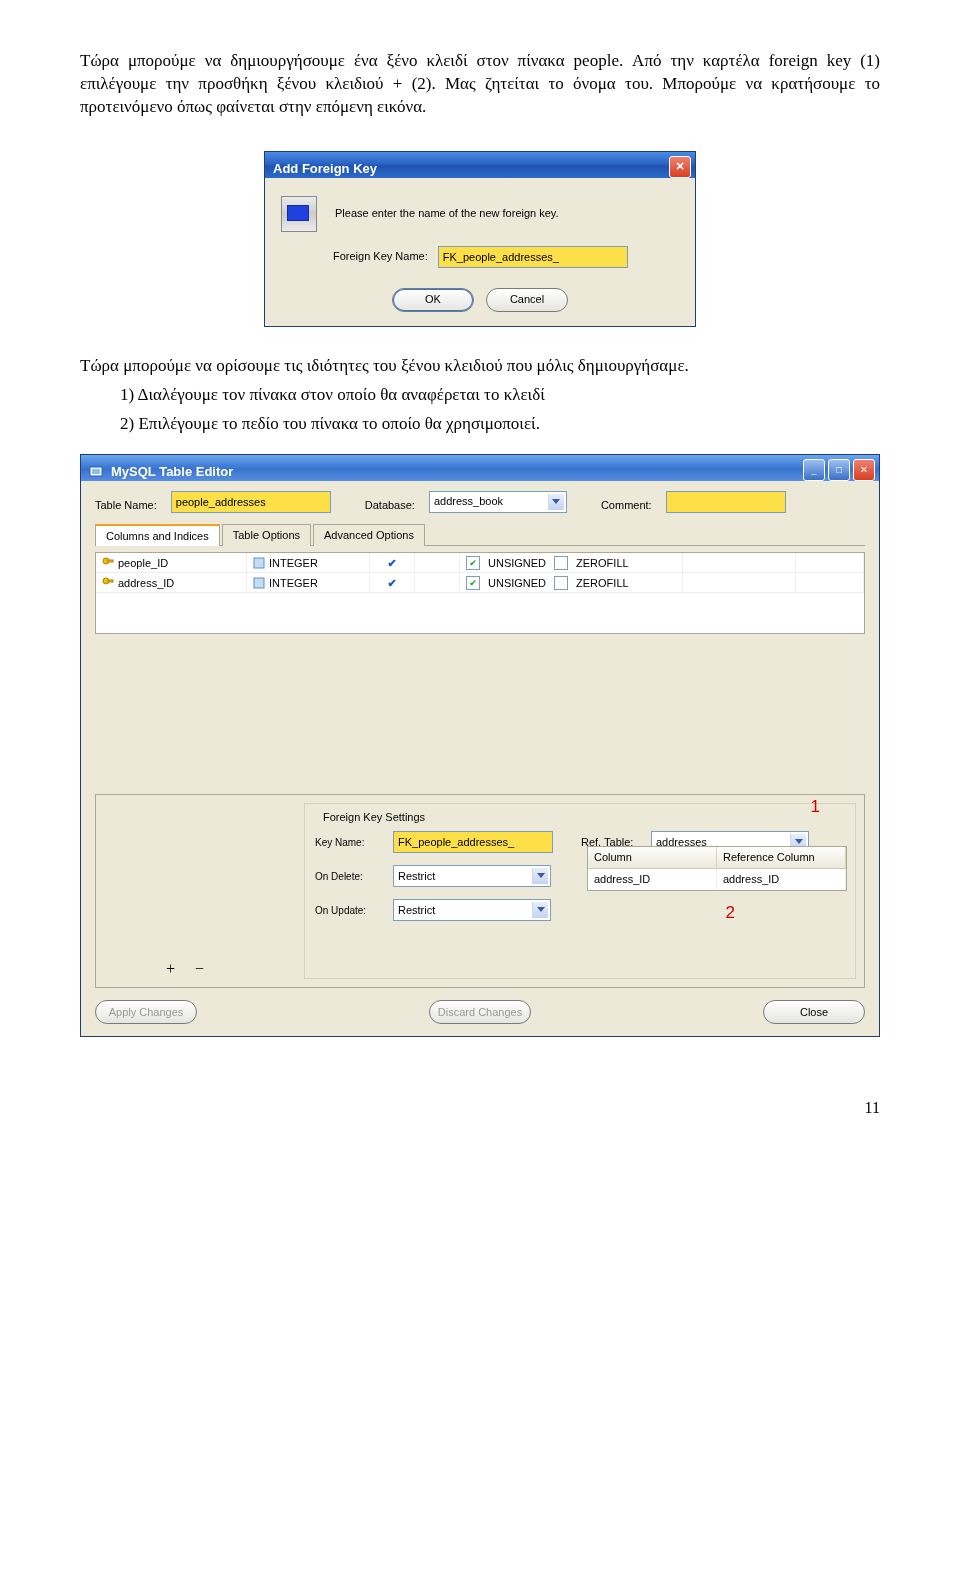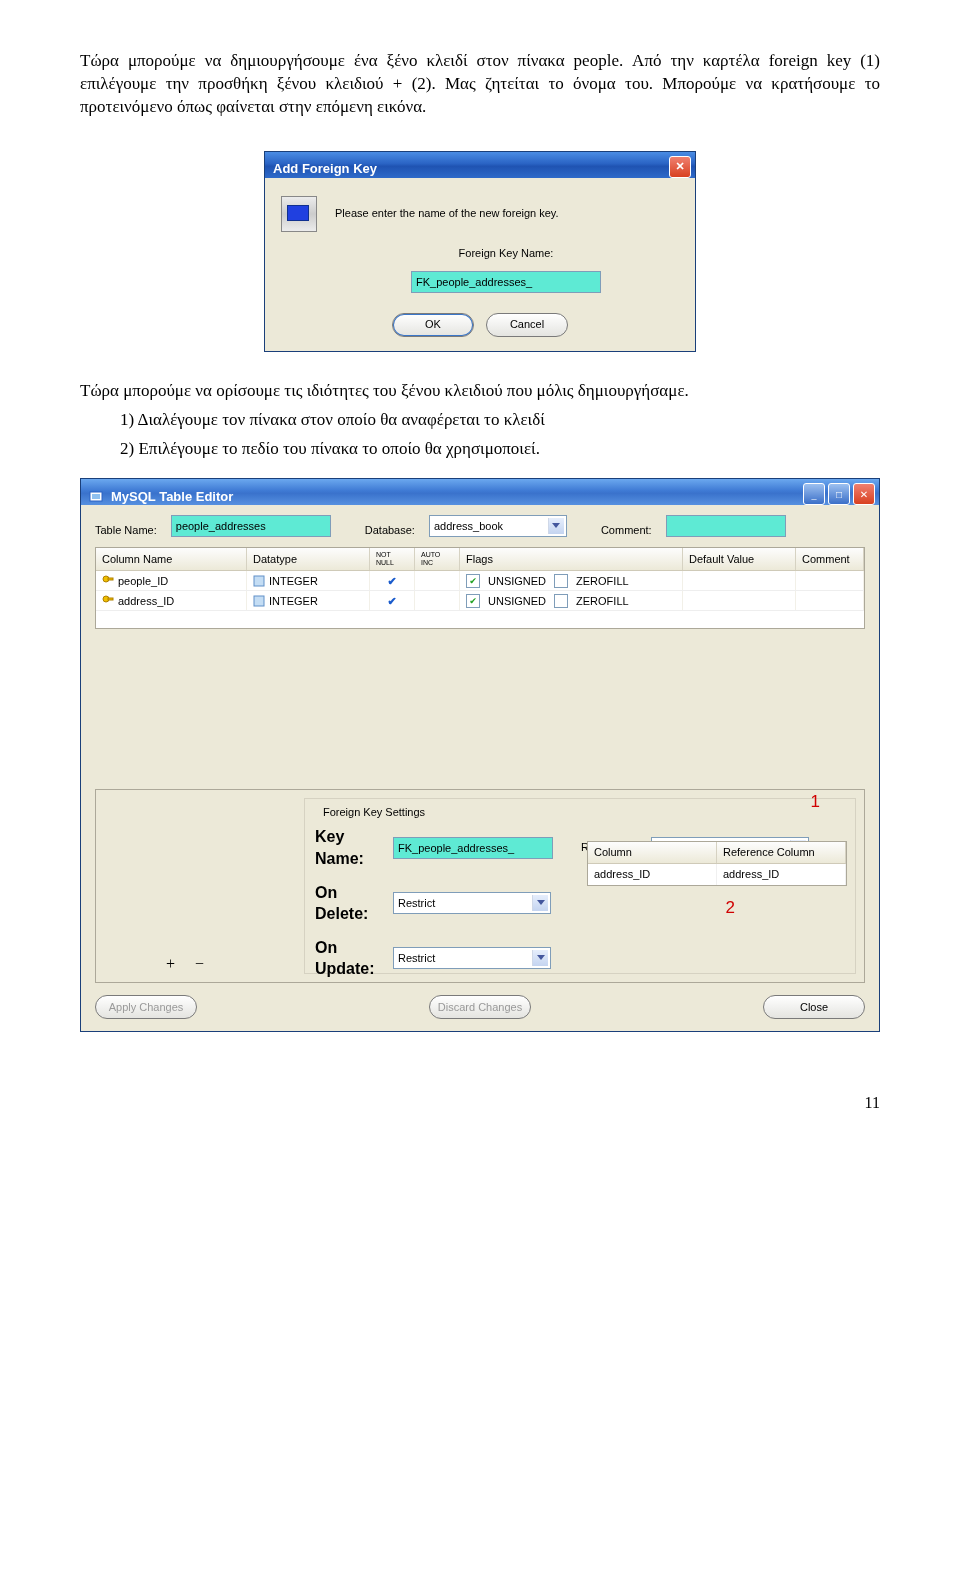--- a/index.html
+++ b/index.html
@@ -172,7 +172,7 @@
       <div class="dialog-icon"></div>
       <span>Please enter the name of the new foreign key.</span>
     </div>
-    <div class="dialog-row dialog-field-label" style="margin-left:52px;flex-direction:column;">
+    <div class="dialog-row dialog-field-label" style="margin-left:52px;">
       <span>Foreign Key Name:</span>
       <input class="text-input" style="width: 180px;" value="FK_people_addresses_">
     </div>

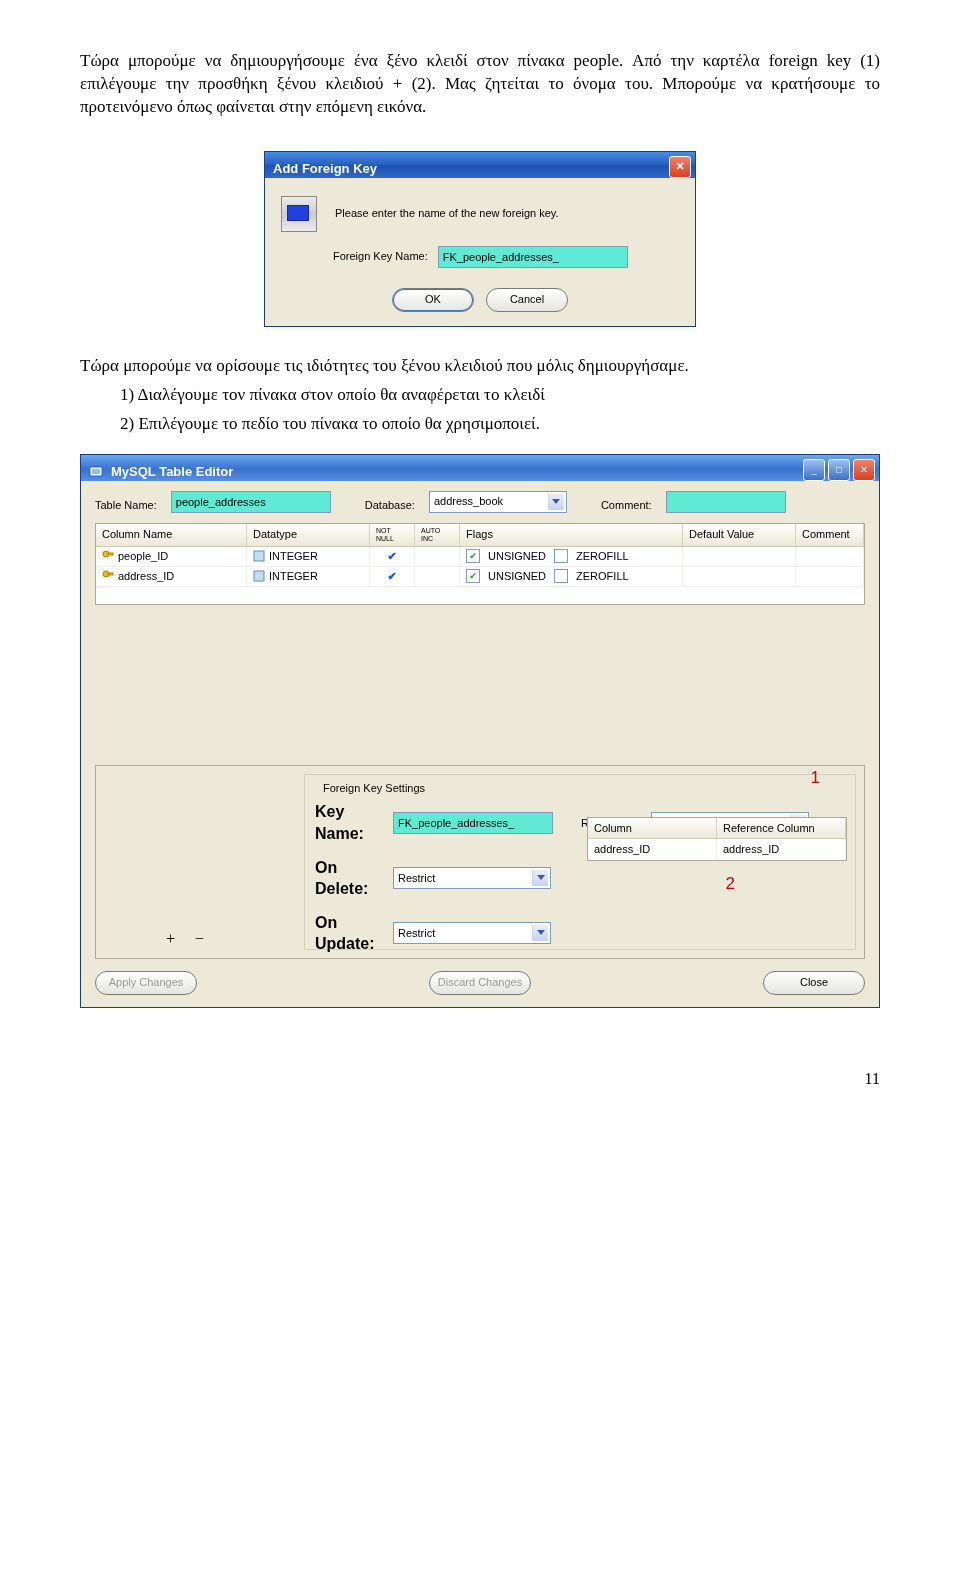--- a/index.html
+++ b/index.html
@@ -51,7 +51,7 @@
   }
   .dialog-field-label { margin-top: 14px; }
   .text-input {
-    height: 20px; border:1px solid #7f9db9; background:#5eead4; padding: 0 4px;
+    height: 20px; border:1px solid #7f9db9; background:#fde047; padding: 0 4px;
     font-family: Tahoma, Arial, sans-serif; font-size:11px;
   }
   .dialog-buttons { display:flex; gap:12px; justify-content:center; margin-top:20px; }

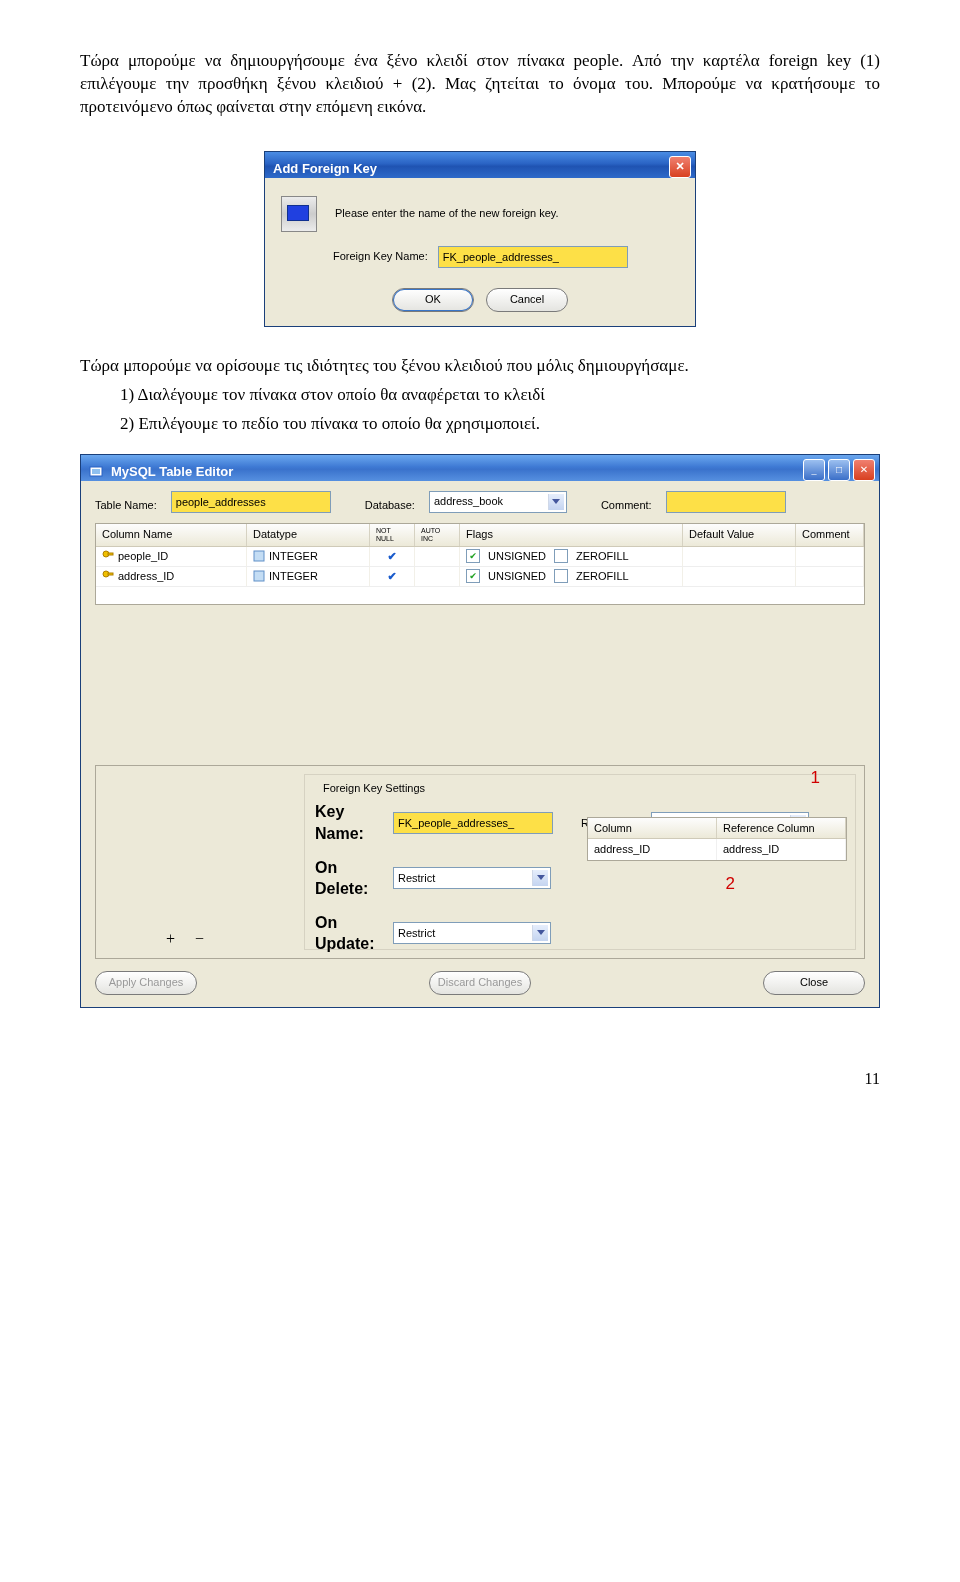--- a/index.html
+++ b/index.html
@@ -220,6 +220,11 @@
       <input class="text-input" style="width: 110px;">
     </div>
 
+    <div class="tabs">
+      <div class="tab active">Columns and Indices</div>
+      <div class="tab">Table Options</div>
+      <div class="tab">Advanced Options</div>
+    </div>
 
     <div class="grid" style="height:80px;">
       <div class="grid-header">

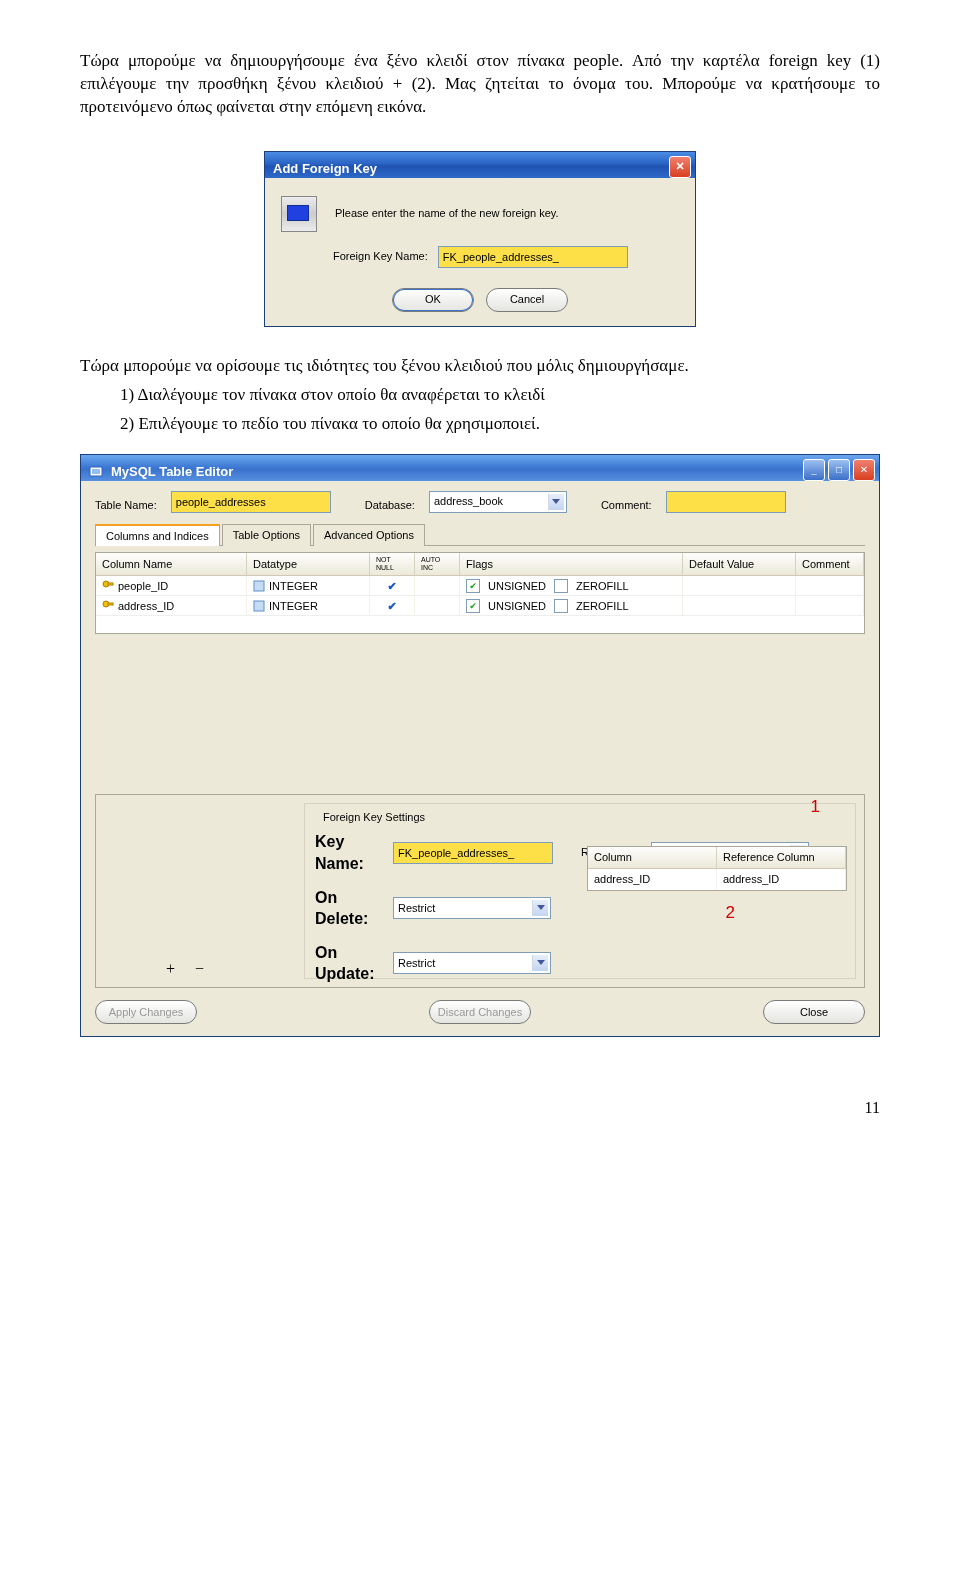--- a/index.html
+++ b/index.html
@@ -227,17 +227,6 @@
     </div>
 
     <div class="grid" style="height:80px;">
-      <div class="grid-header">
-        <div class="gh" style="width:138px;">Column Name</div>
-        <div class="gh" style="width:110px;">Datatype</div>
-        <div class="gh" style="width:32px;font-size:7px;line-height:8px;white-space:pre;">NOT
-NULL</div>
-        <div class="gh" style="width:32px;font-size:7px;line-height:8px;white-space:pre;">AUTO
-INC</div>
-        <div class="gh" style="width:210px;">Flags</div>
-        <div class="gh" style="width:100px;">Default Value</div>
-        <div class="gh" style="flex:1;">Comment</div>
-      </div>
 
       <div class="grid-row">
         <div class="gc" style="width:138px;">

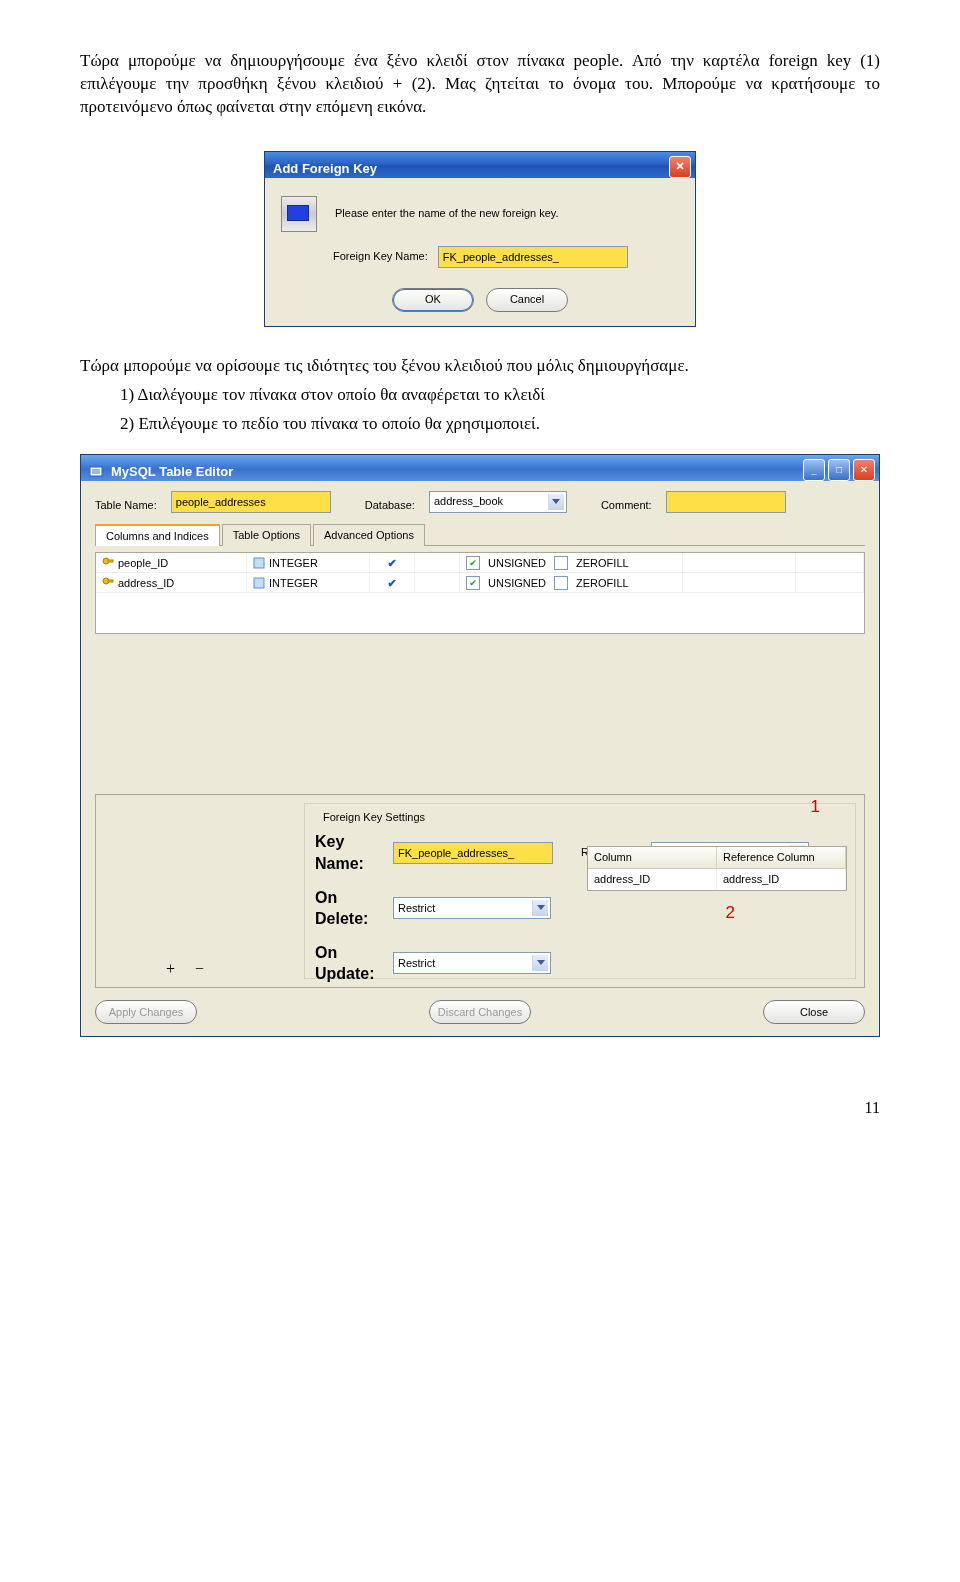--- a/index.html
+++ b/index.html
@@ -135,7 +135,7 @@
     position:relative;
   }
   .form-row { display:flex; align-items:center; gap:8px; margin-bottom:12px; }
-  .lbl { width:70px; font-family: Tahoma, Arial, sans-serif; font-size:16px;font-weight:bold; }
+  .lbl { width:70px; font-family: Tahoma, Arial, sans-serif; font-size:10px; }
   .lbl2 { width:62px; font-family: Tahoma, Arial, sans-serif; font-size:11px; }
 
   .ref-grid {

